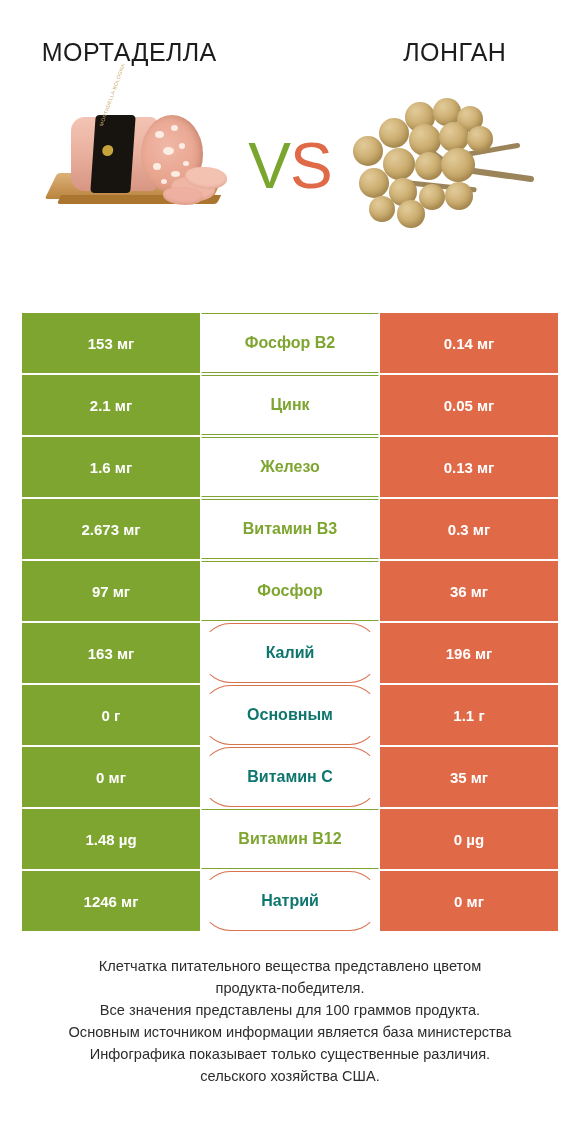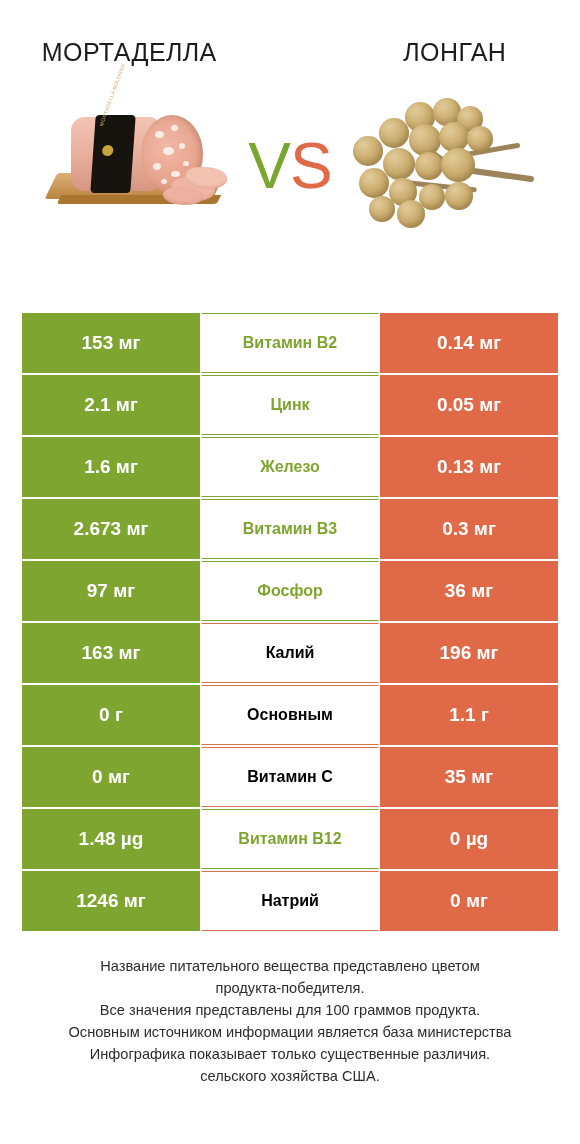--- a/index.html
+++ b/index.html
@@ -197,7 +197,7 @@
     display: flex;
     align-items: center;
     justify-content: center;
-    font-size: 19px;
+    font-size: 15px;
     font-weight: 700;
     box-sizing: border-box;
     height: 100%;

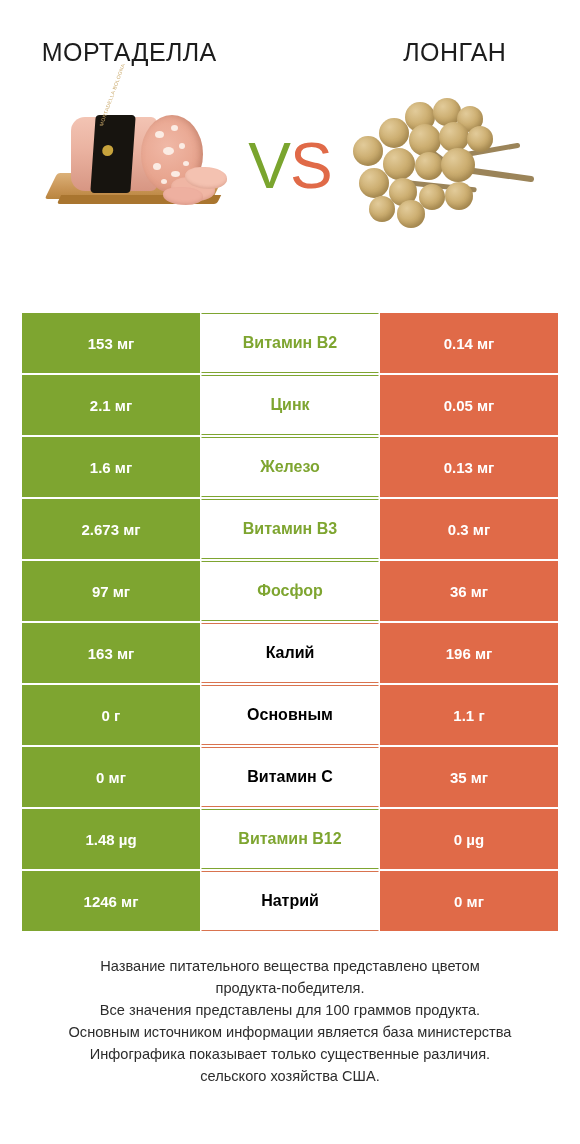--- a/index.html
+++ b/index.html
@@ -319,7 +319,7 @@
 
 <div class="row win-left">
       <div class="cell left">153 мг</div>
-      <div class="cell mid">Витамин B2</div>
+      <div class="cell mid">Фосфор B2</div>
       <div class="cell right">0.14 мг</div>
     </div>
     <div class="row win-left">

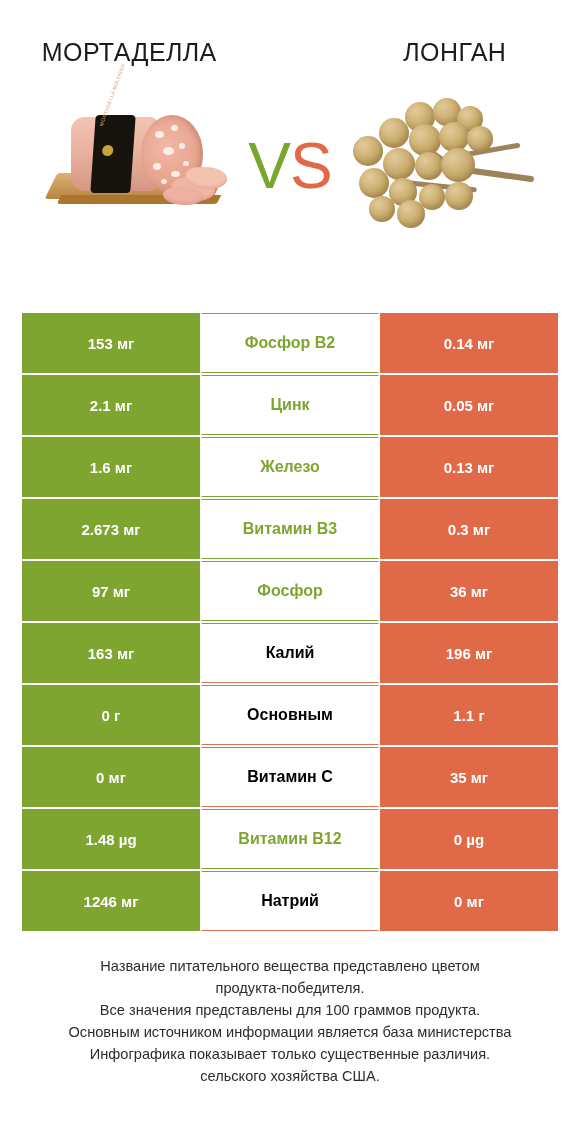--- a/index.html
+++ b/index.html
@@ -221,7 +221,8 @@
   .row.win-right .cell.mid {
     border-top-color: #d9734f;
     border-bottom-color: #d9734f;
-    color: #000000;
+    color: #0f766e;
+    border-radius: 29px;
   }
   .cell.right {
     width: 178px;

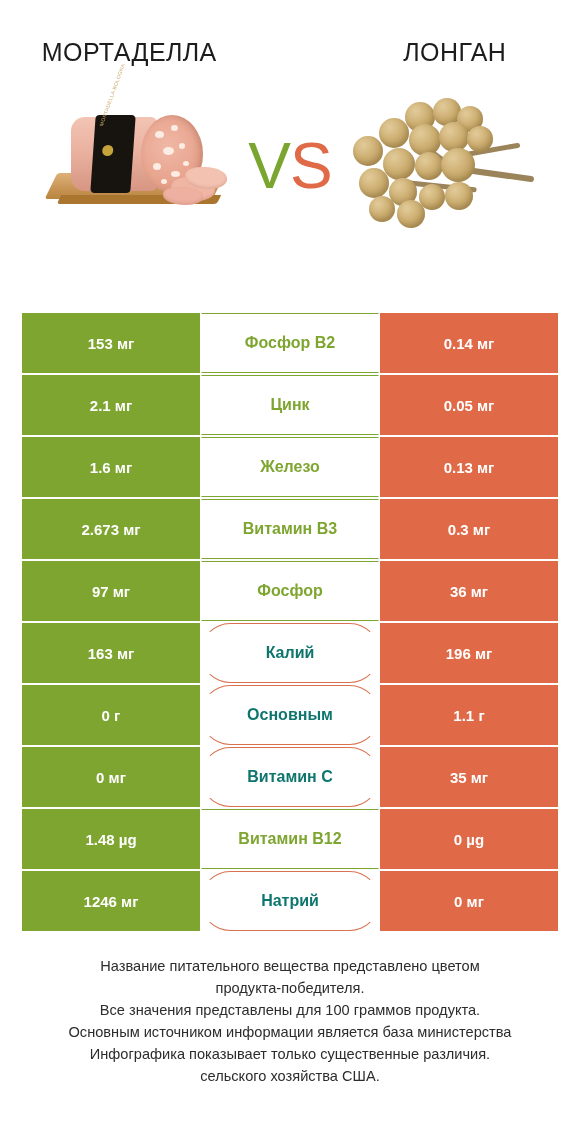--- a/index.html
+++ b/index.html
@@ -371,7 +371,7 @@
   </div>
 
 <div class="footer">
-  <p>Название питательного вещества представлено цветом</p>
+  <p>Клетчатка питательного вещества представлено цветом</p>
   <p>продукта-победителя.</p>
   <p>Все значения представлены для 100 граммов продукта.</p>
   <p>Основным источником информации является база министерства</p>

